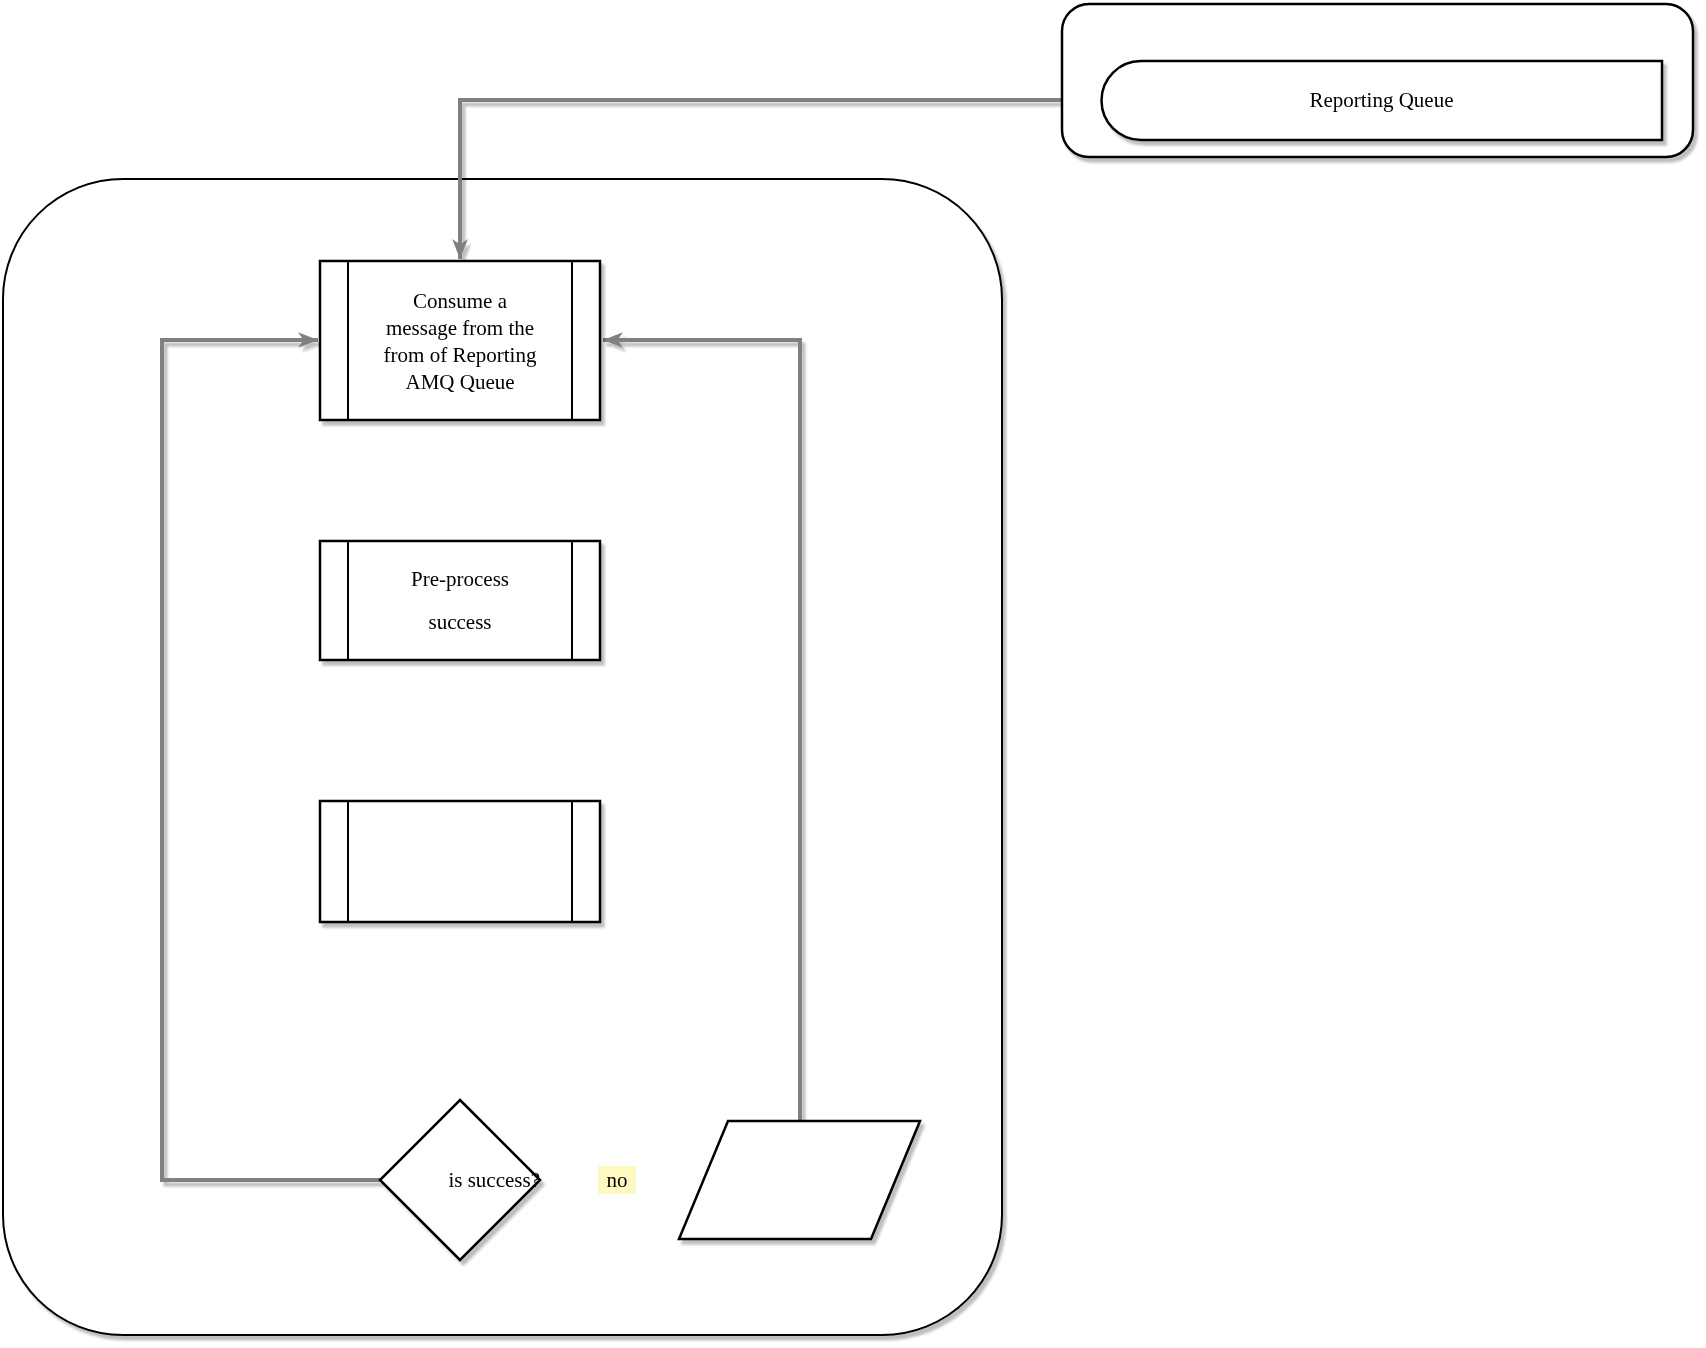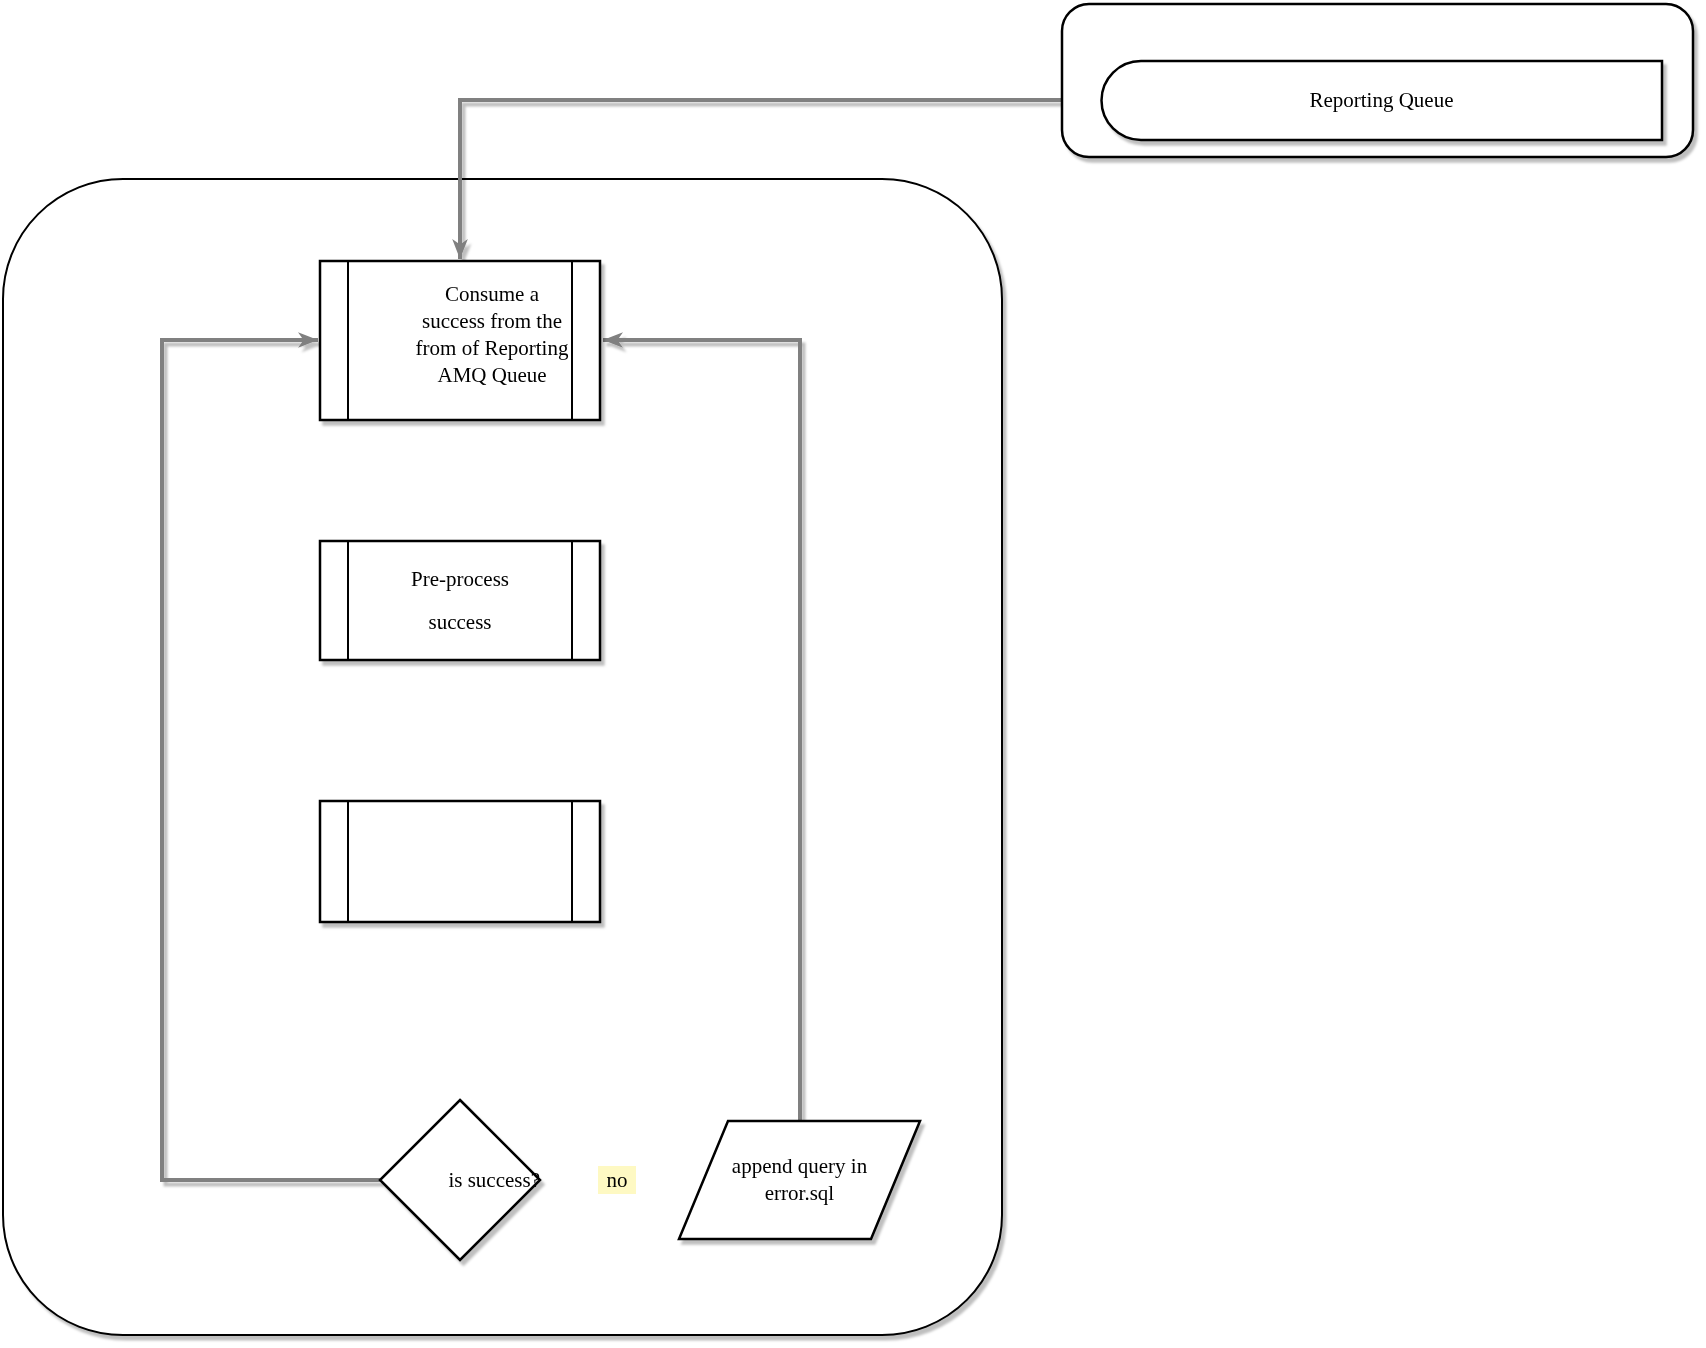--- a/index.html
+++ b/index.html
@@ -88,7 +88,7 @@
     <div>Reporting Queue</div>
   </div>
 
-  <div class="lbl" style="left:320px;top:255px;width:280px;height:159px;padding-left:32px;">
+  <div class="lbl" style="left:320px;top:262px;width:280px;height:159px;">
     <div>Consume a</div>
     <div>success from the</div>
     <div>from of Reporting</div>

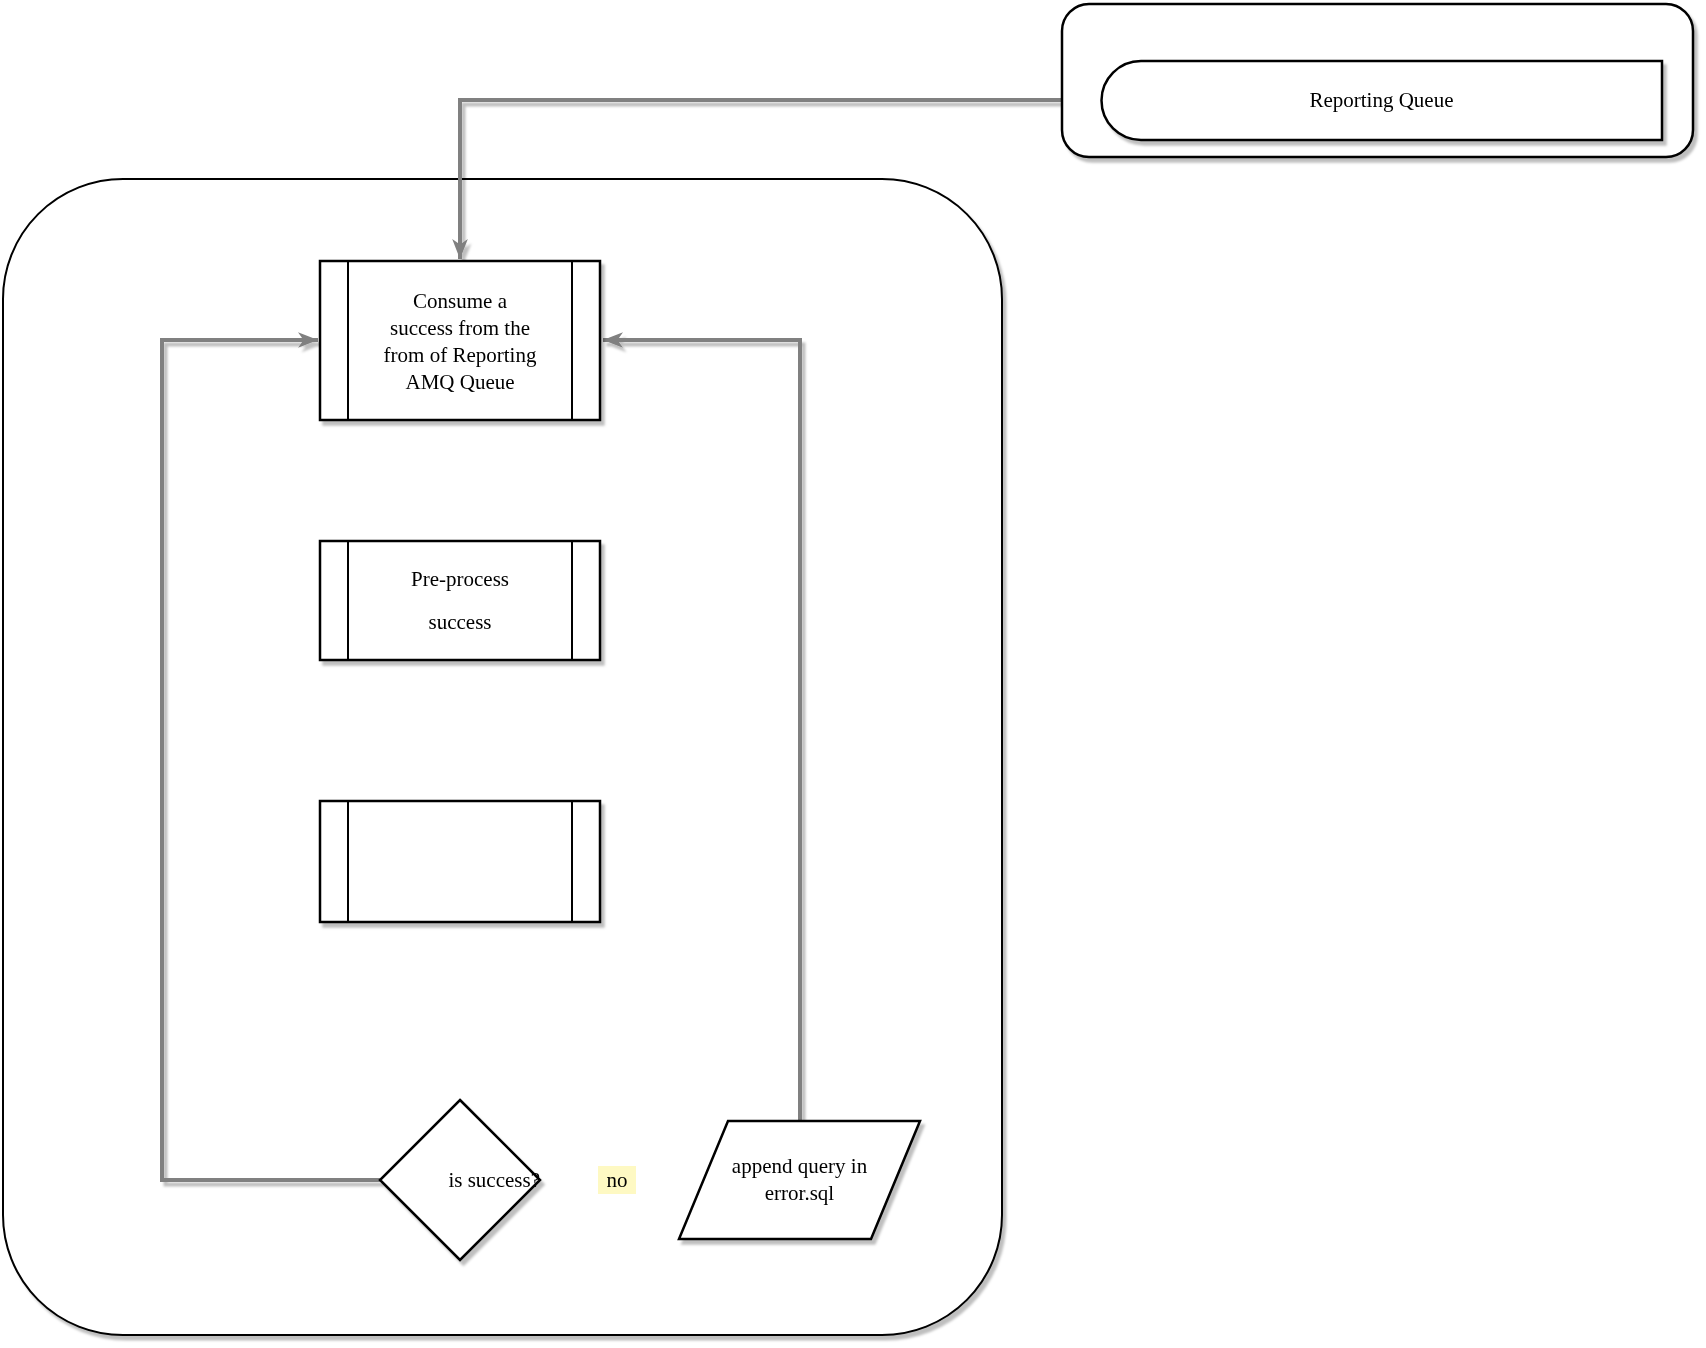--- a/index.html
+++ b/index.html
@@ -90,7 +90,7 @@
 
   <div class="lbl" style="left:320px;top:262px;width:280px;height:159px;">
     <div>Consume a</div>
-    <div>success from the</div>
+    <div>message from the</div>
     <div>from of Reporting</div>
     <div>AMQ Queue</div>
   </div>

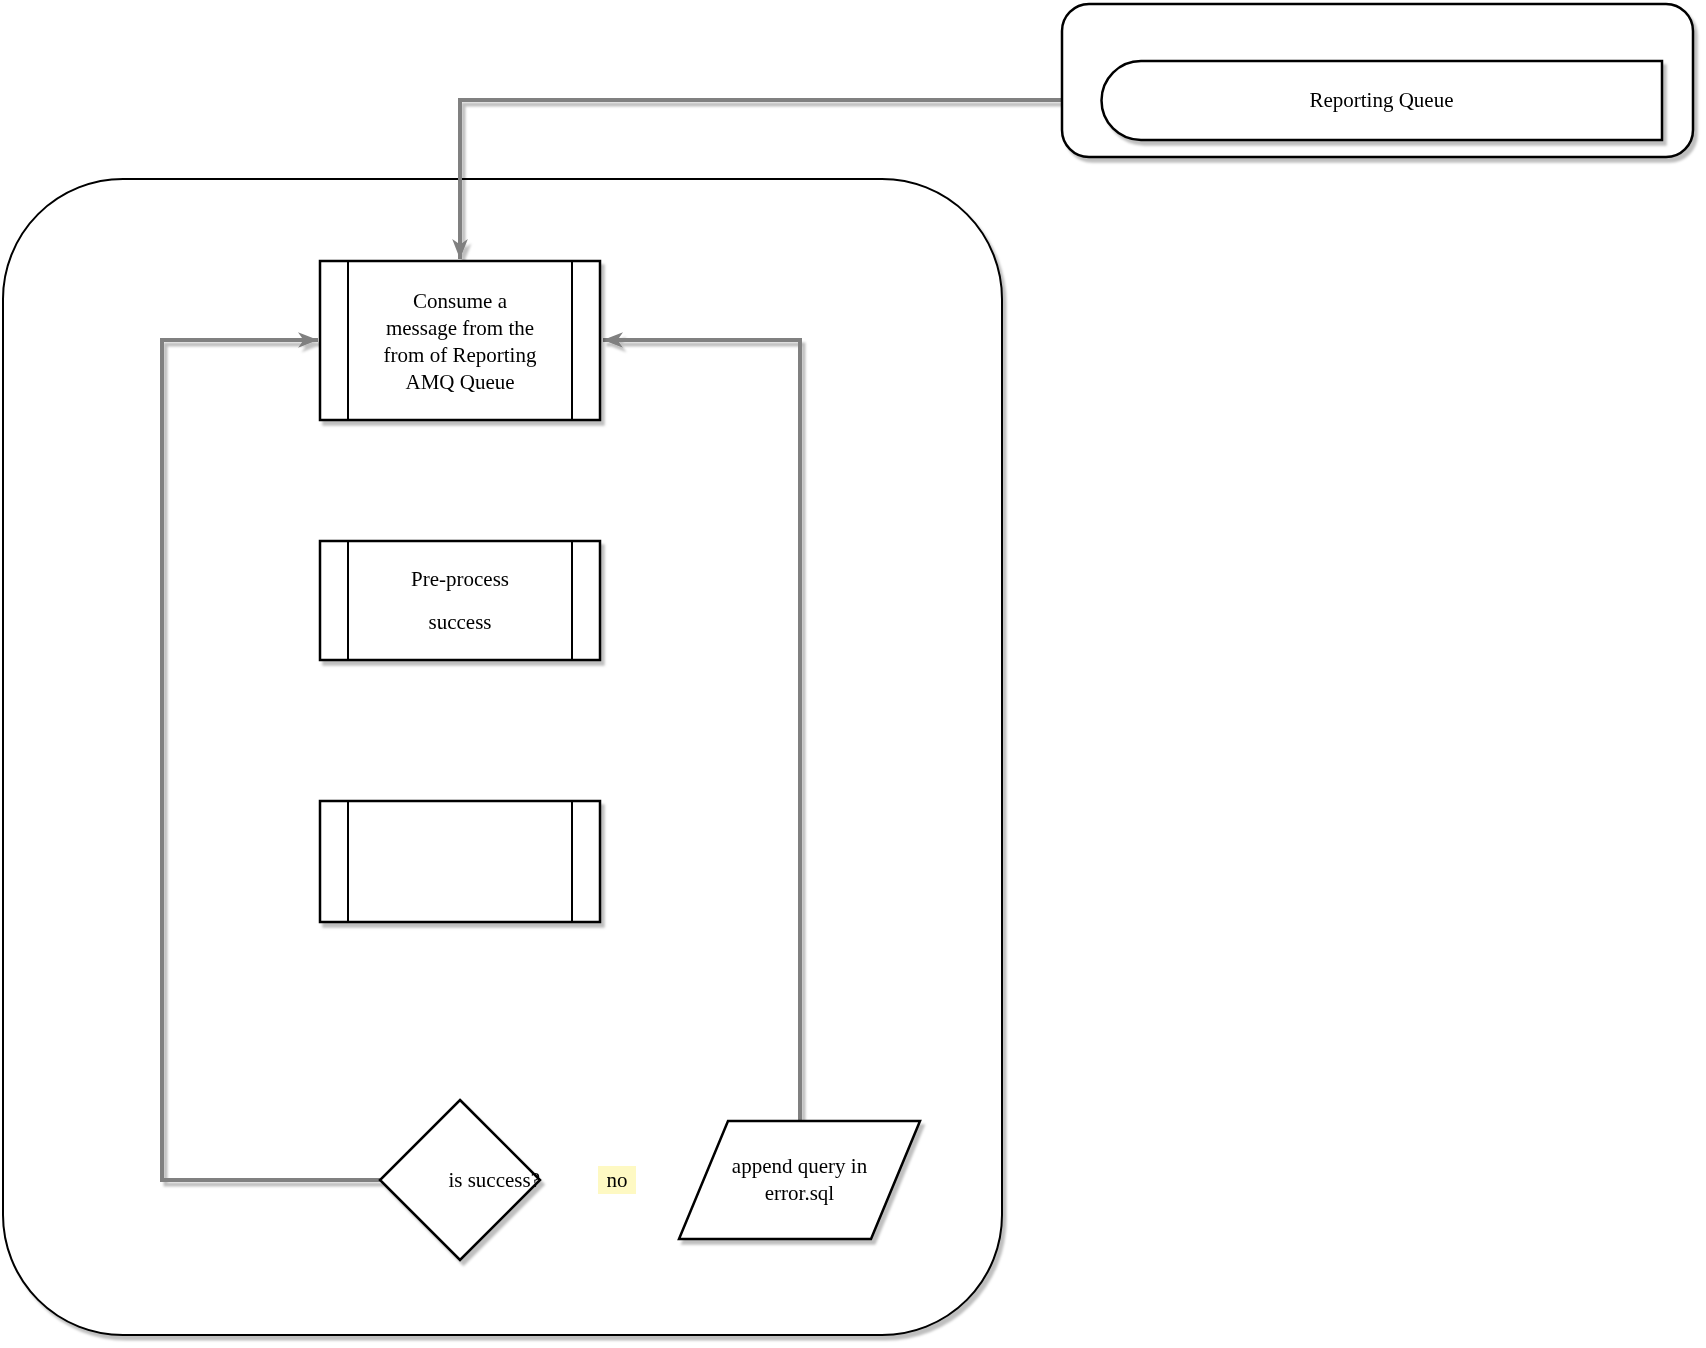--- a/index.html
+++ b/index.html
@@ -105,10 +105,6 @@
     <div>is success?</div>
   </div>
 
-  <div class="lbl" style="left:679px;top:1121px;width:241px;height:118px;">
-    <div>append query in</div>
-    <div>error.sql</div>
-  </div>
 
   <div class="edge-lbl" style="left:598px;top:1166px;min-width:30px;height:28px;">no</div>
 

